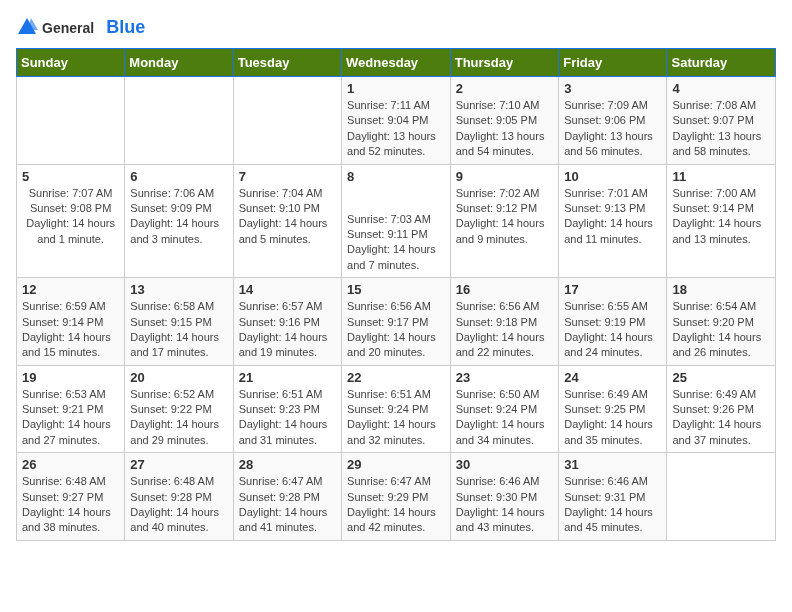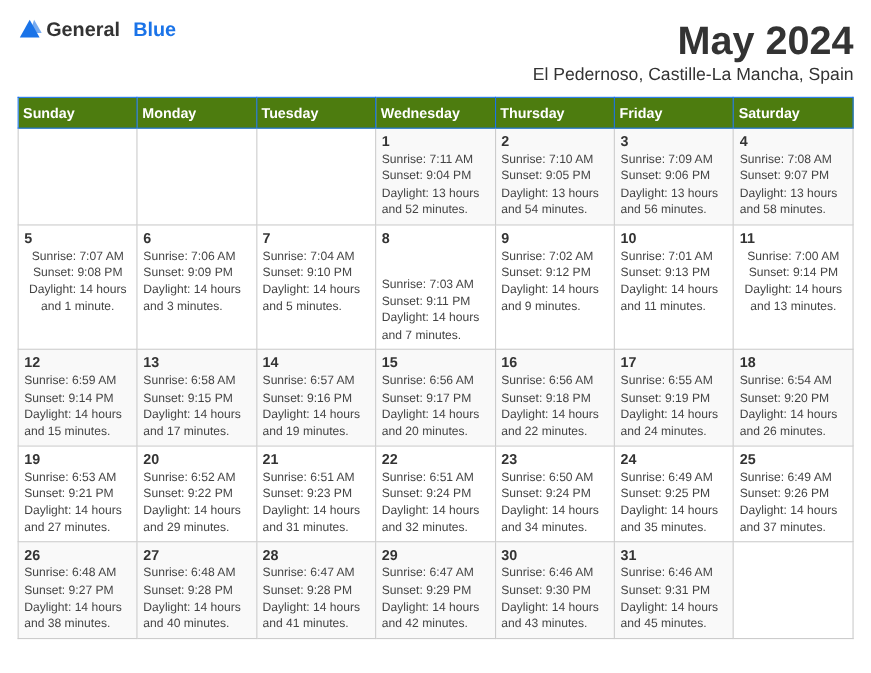--- a/index.html
+++ b/index.html
@@ -22,7 +22,7 @@
       gap: 4px;
     }
     .logo-text-general {
-      font-size: 18px;
+      font-size: 14px;
       font-weight: bold;
       color: #333;
     }

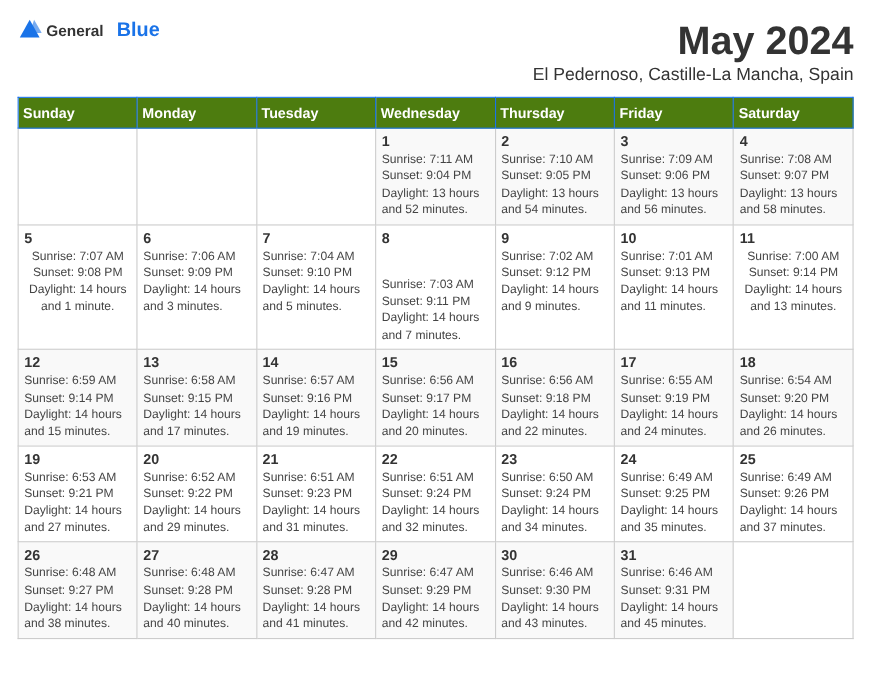--- a/index.html
+++ b/index.html
@@ -105,10 +105,6 @@
     <div>
       <span class="logo-text-general">General</span><span class="logo-text-blue">Blue</span>
     </div>
-  </div>
-  <div class="title-area">
-    <div class="month-title">May 2024</div>
-    <div class="location-title">El Pedernoso, Castille-La Mancha, Spain</div>
   </div>
 </div>
 

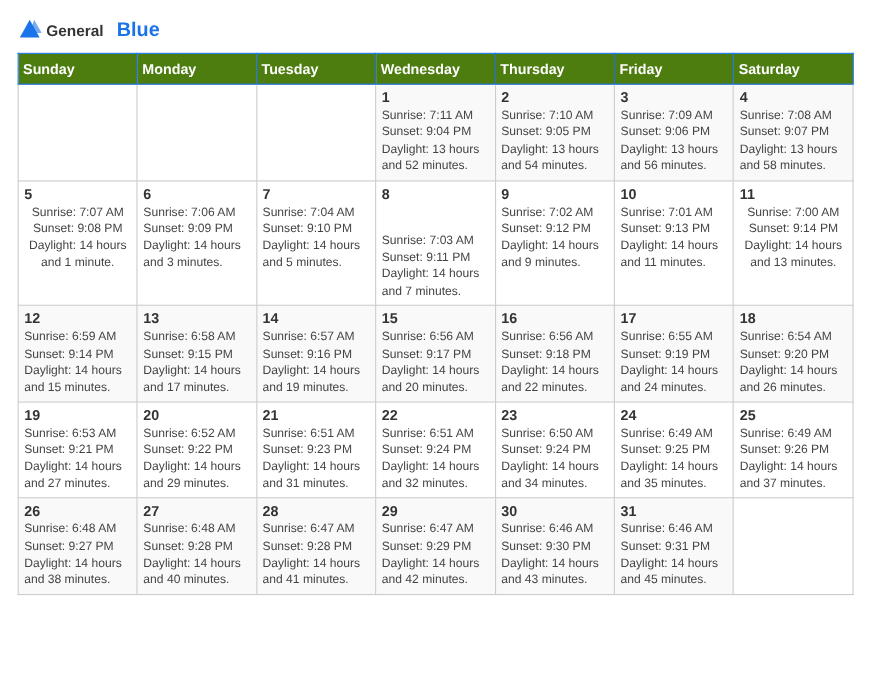--- a/index.html
+++ b/index.html
@@ -189,7 +189,7 @@
         </td>
         <td>
           <span class="day-number">11</span>
-          <div class="day-info" style="white-space: pre-line; text-align: center;">Sunrise: 7:00 AM
+          <div class="day-info" style="white-space: pre-line;">Sunrise: 7:00 AM
 Sunset: 9:14 PM
 Daylight: 14 hours and 13 minutes.</div>
         </td>

